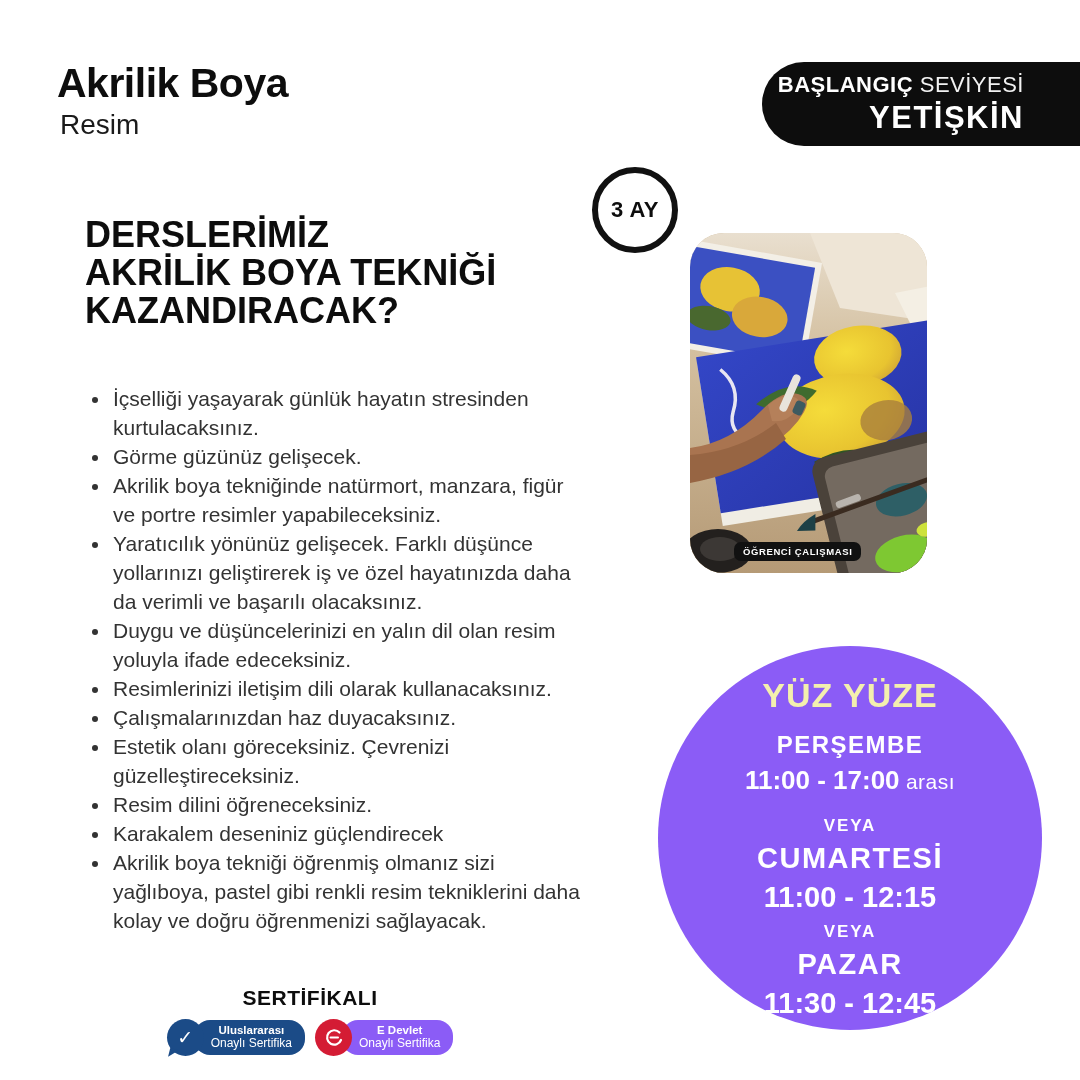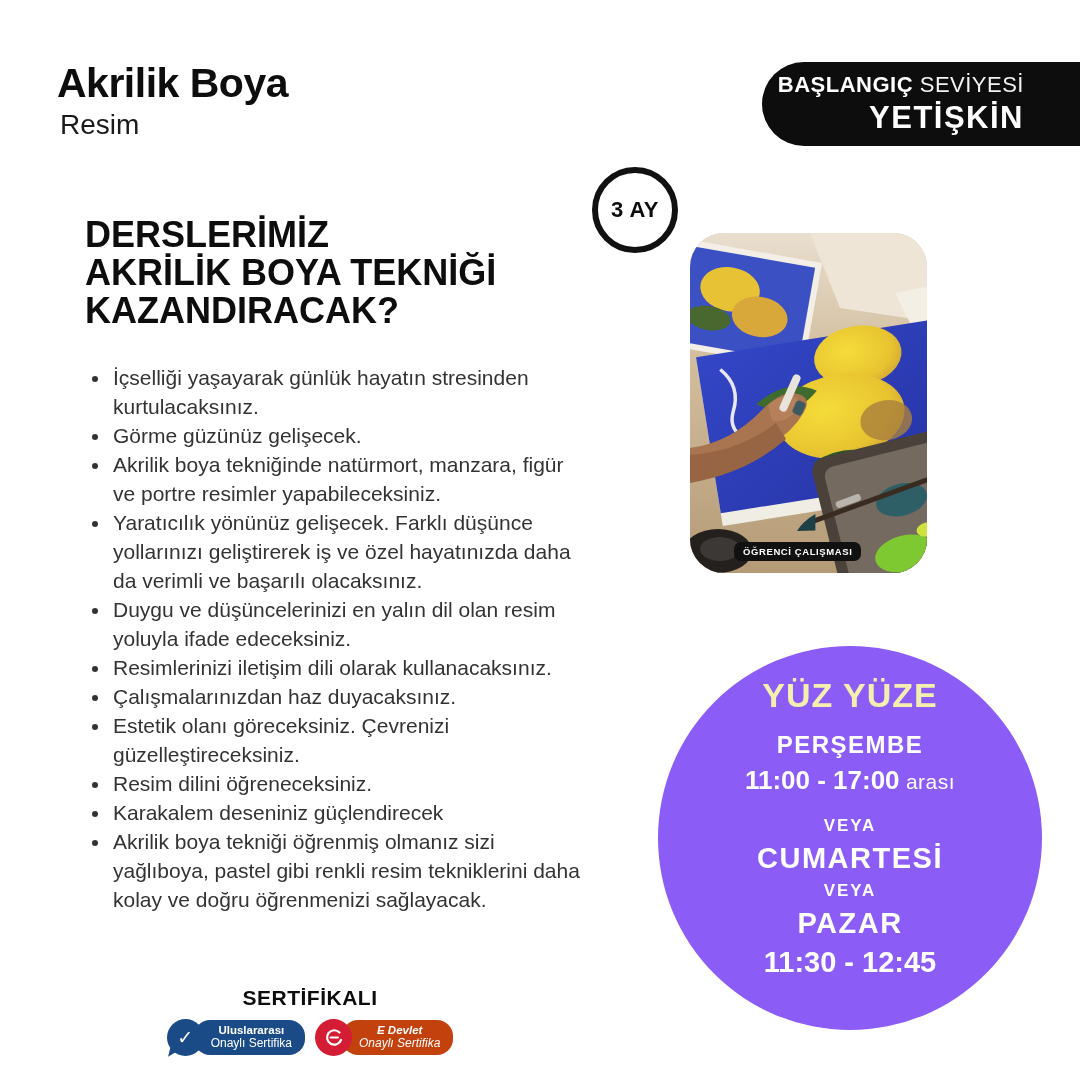--- a/index.html
+++ b/index.html
@@ -41,7 +41,7 @@
   .main-heading{position:absolute;left:85px;top:216px;font-size:36px;font-weight:800;
     line-height:38px;letter-spacing:0;}
   .bullet-list{
-    position:absolute;left:85px;top:363px;width:478px;margin:0;padding:0 0 0 26px;
+    position:absolute;left:85px;top:384px;width:478px;margin:0;padding:0 0 0 26px;
     font-size:21px;line-height:29px;color:#333;
   }
   .bullet-list li{margin:0;padding-left:2px;}

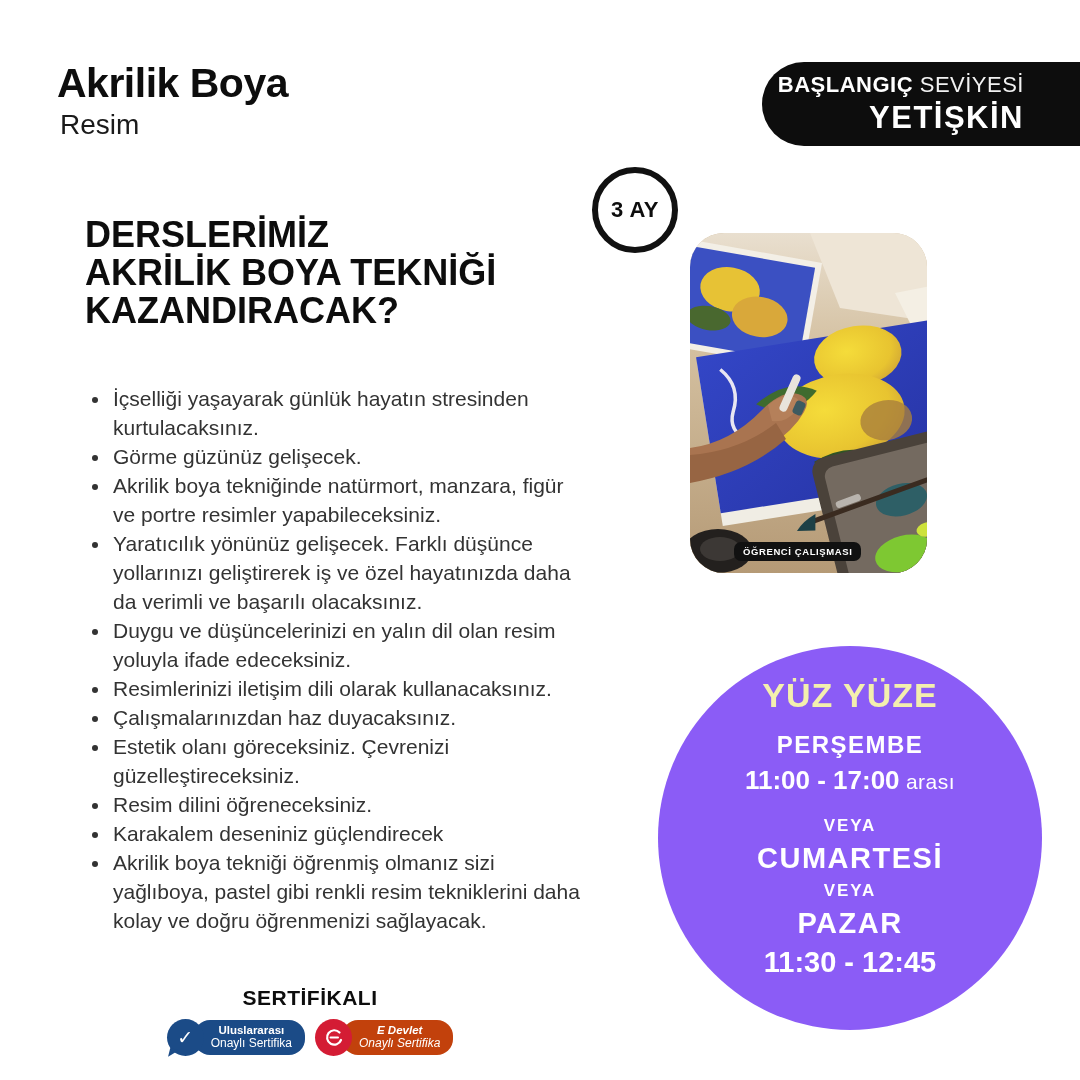--- a/index.html
+++ b/index.html
@@ -201,6 +201,7 @@
     </div>
     <div class="sch-sep">VEYA</div>
     <div class="sch-day-lg">CUMARTESİ</div>
+    <div class="sch-time-lg">11:00 - 12:15</div>
     <div class="sch-sep">VEYA</div>
     <div class="sch-day-lg">PAZAR</div>
     <div class="sch-time-lg">11:30 - 12:45</div>

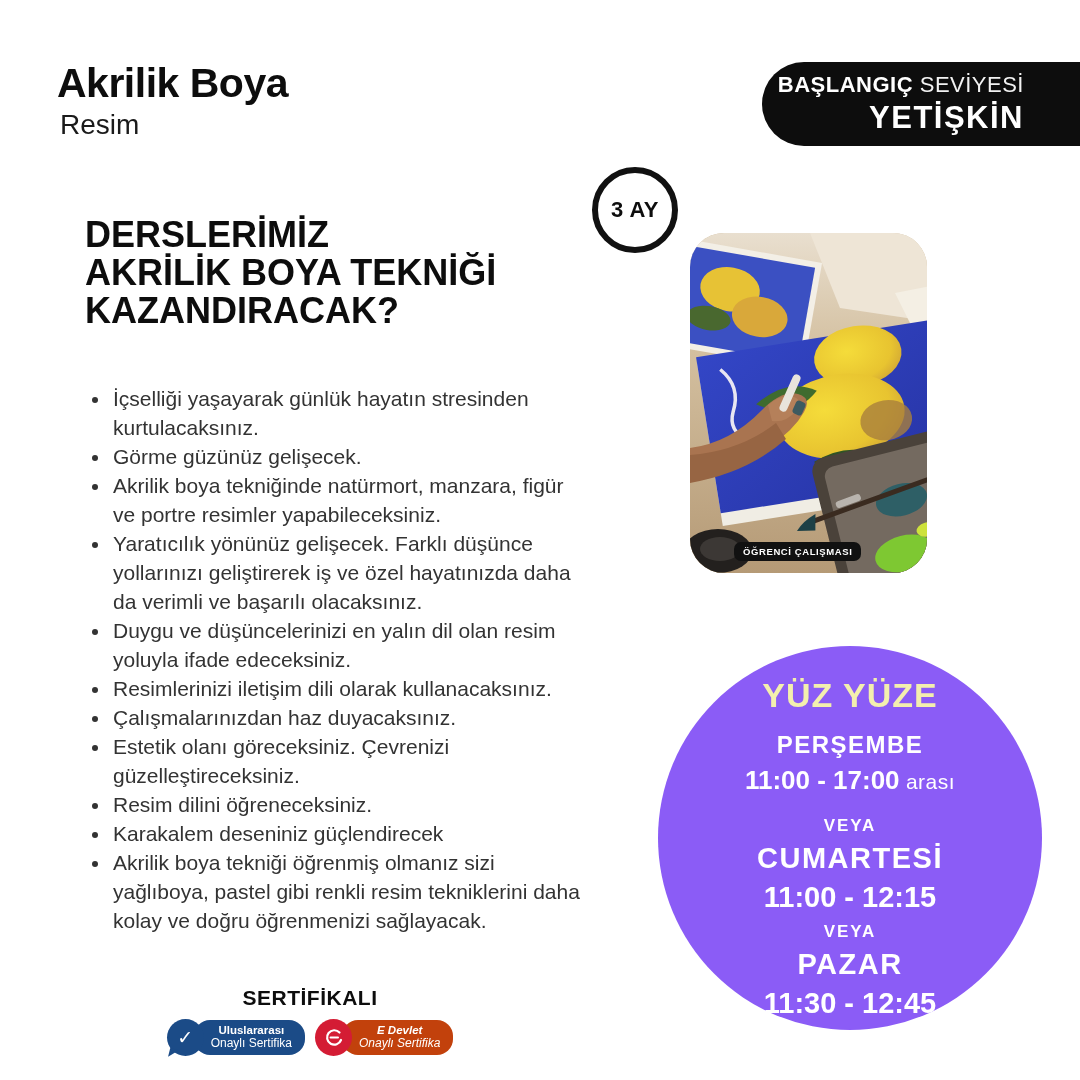--- a/index.html
+++ b/index.html
@@ -79,7 +79,7 @@
     text-align:center;line-height:1.15;
   }
   .cert-pill.blue{background:#1b4b87;}
-  .cert-pill.red{background:#c2410c;font-style:italic;}
+  .cert-pill.red{background:#8b5cf6;}
   .cert-pill .l1{font-size:11.5px;font-weight:800;}
   .cert-pill .l2{font-size:12px;font-weight:400;text-align:center;}
 </style>

